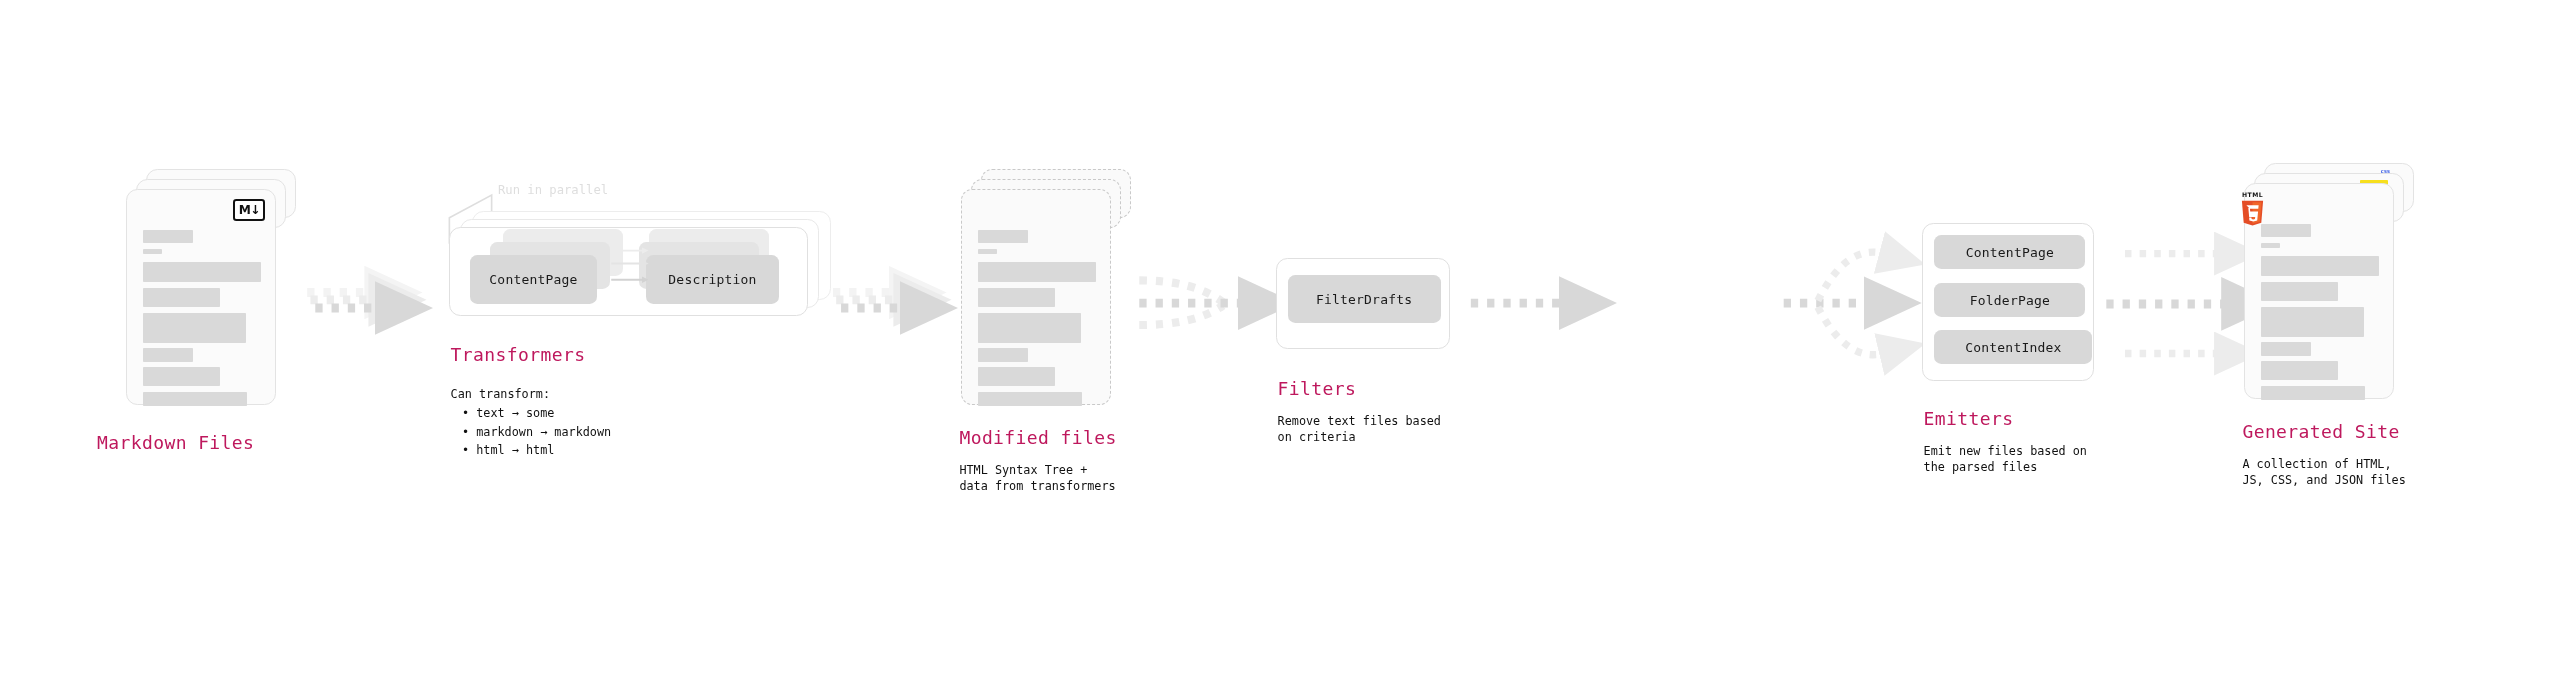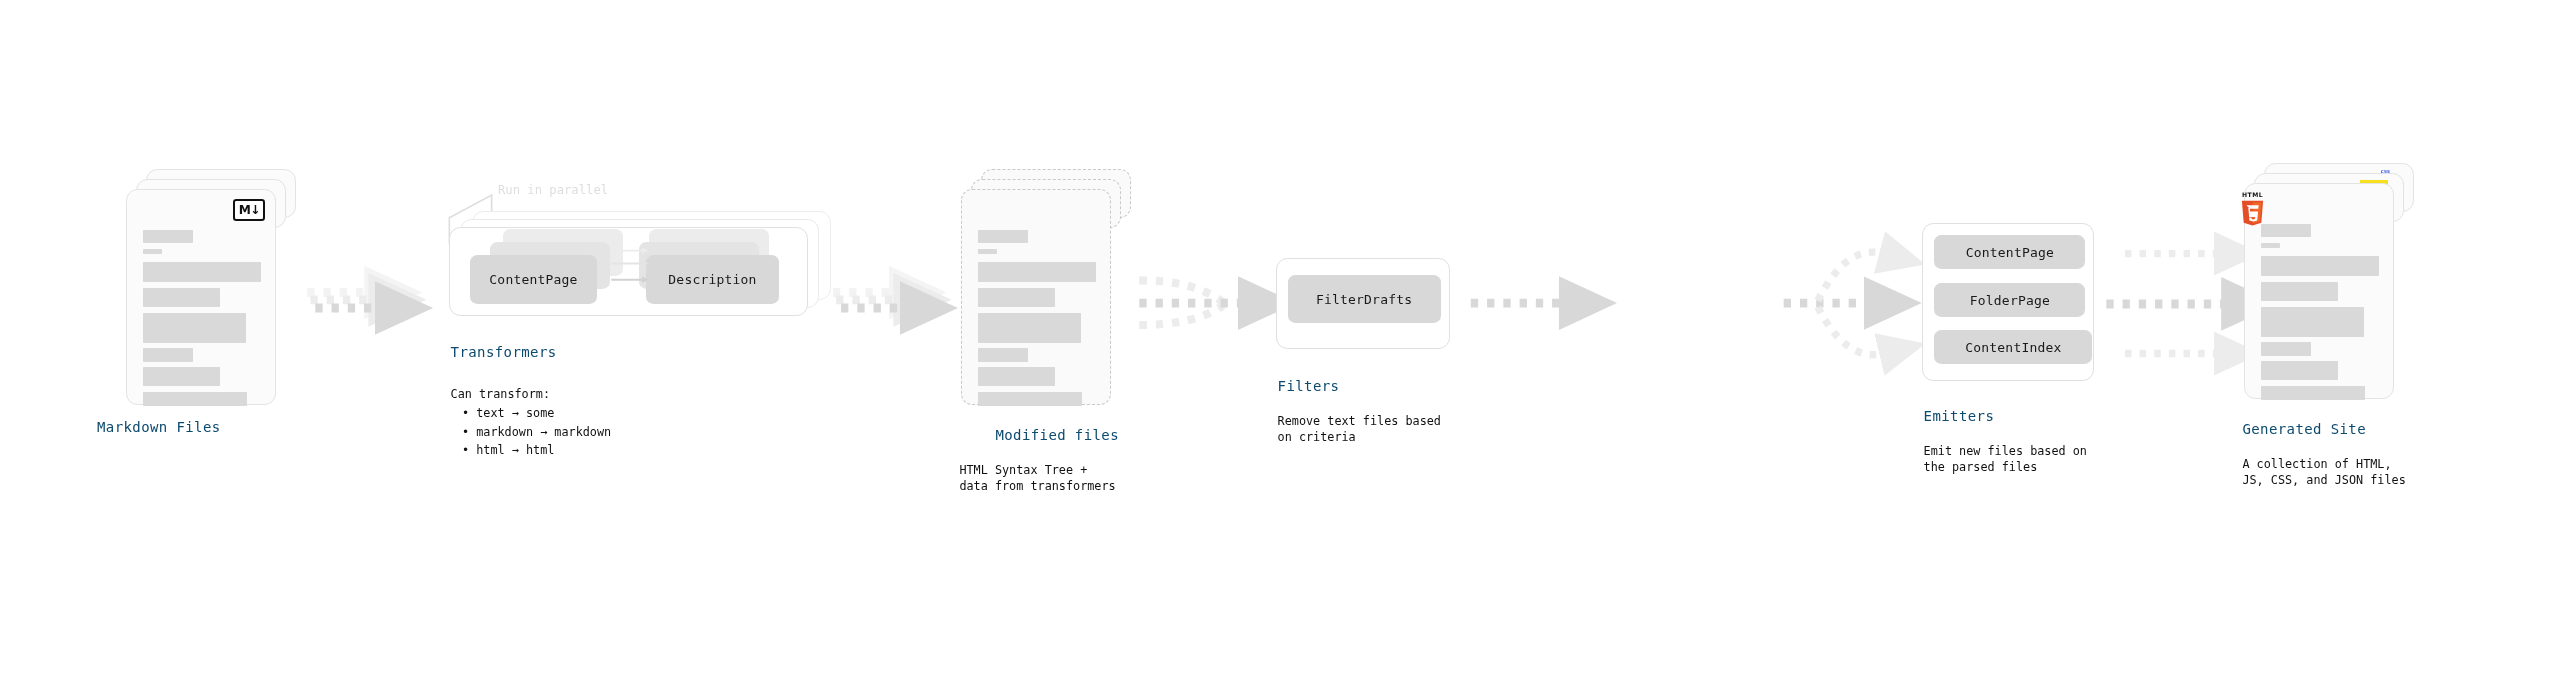--- a/index.html
+++ b/index.html
@@ -57,7 +57,7 @@
   .chip.ghost2{background:#ececec;}
 
   
-  .title{position:absolute;font-size:14px;letter-spacing:0.4px;color:#0c4a6e;white-space:nowrap;}
+  .title{position:absolute;font-size:18px;letter-spacing:0.4px;color:#be185d;white-space:nowrap;}
   .sub{position:absolute;font-size:11.8px;line-height:1.33;color:#111;white-space:pre;}
   .ghostlabel{position:absolute;font-size:12.2px;color:#dedede;white-space:nowrap;}
 

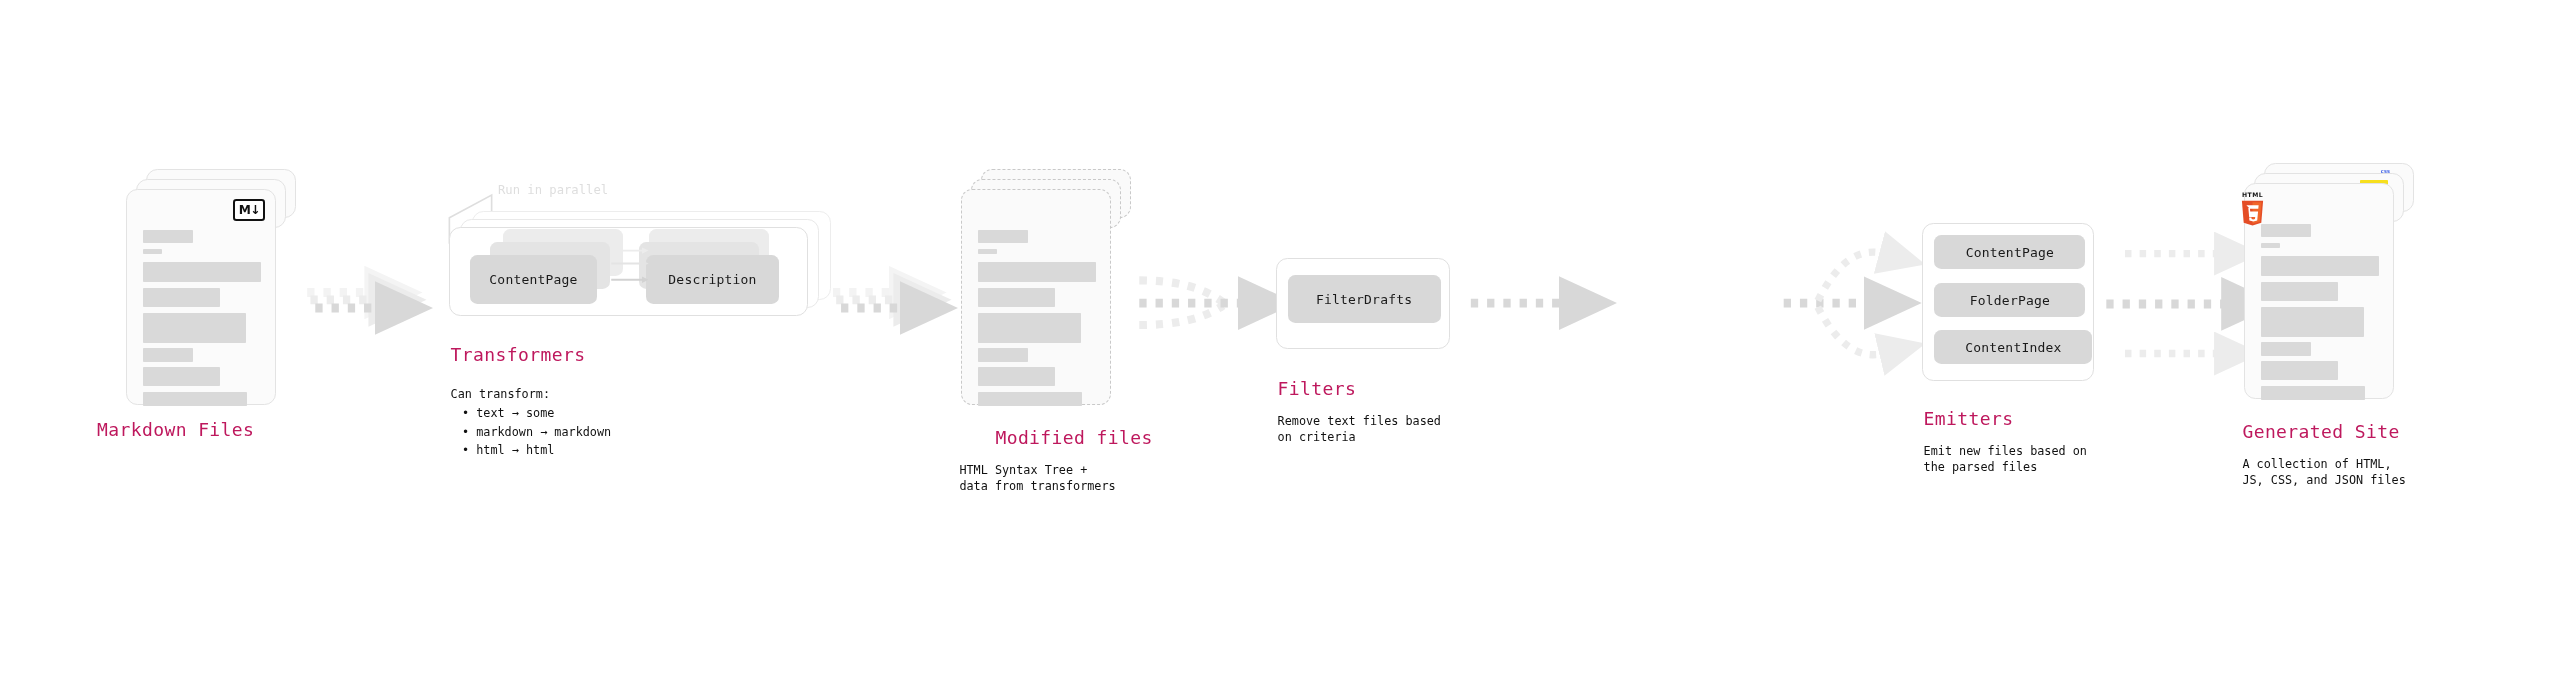--- a/index.html
+++ b/index.html
@@ -137,7 +137,7 @@
         <div class="skel" style="left:16.3px;top:202px;width:104px;height:14px;"></div>
       </div>
     </div>
-    <div class="title" style="left:-65px;top:250px;padding-left:36px;">Markdown Files</div>
+    <div class="title" style="left:-65px;top:263px;padding-left:36px;">Markdown Files</div>
   </div>
 
   <div class="node" style="left:449px;top:211px;">

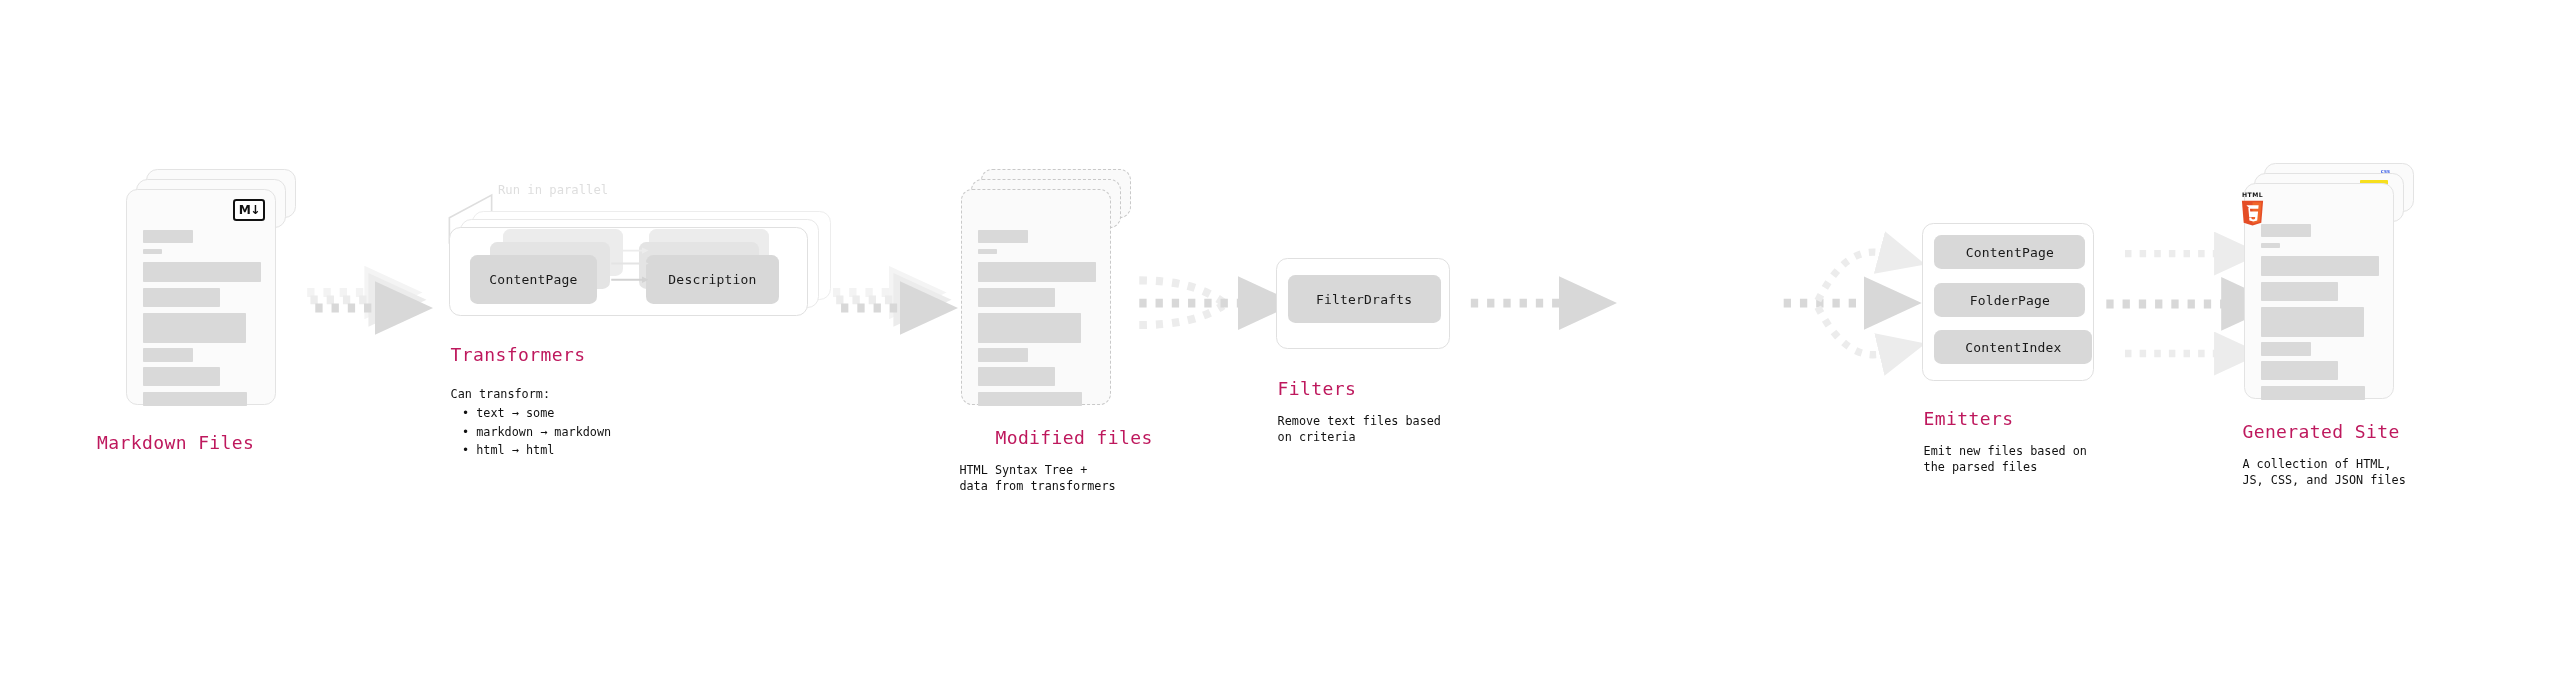--- a/index.html
+++ b/index.html
@@ -189,7 +189,7 @@
         <div class="skel" style="left:16.3px;top:202px;width:104px;height:14px;"></div>
       </div>
     </div>
-    <div class="title" style="left:-1.6px;top:258px;margin-left:36px;">Modified files</div>
+    <div class="title" style="left:-1.6px;top:258px;">Modified files</div>
     <div class="sub" style="left:-1.6px;top:294px;">HTML Syntax Tree +
 data from transformers</div>
   </div>

